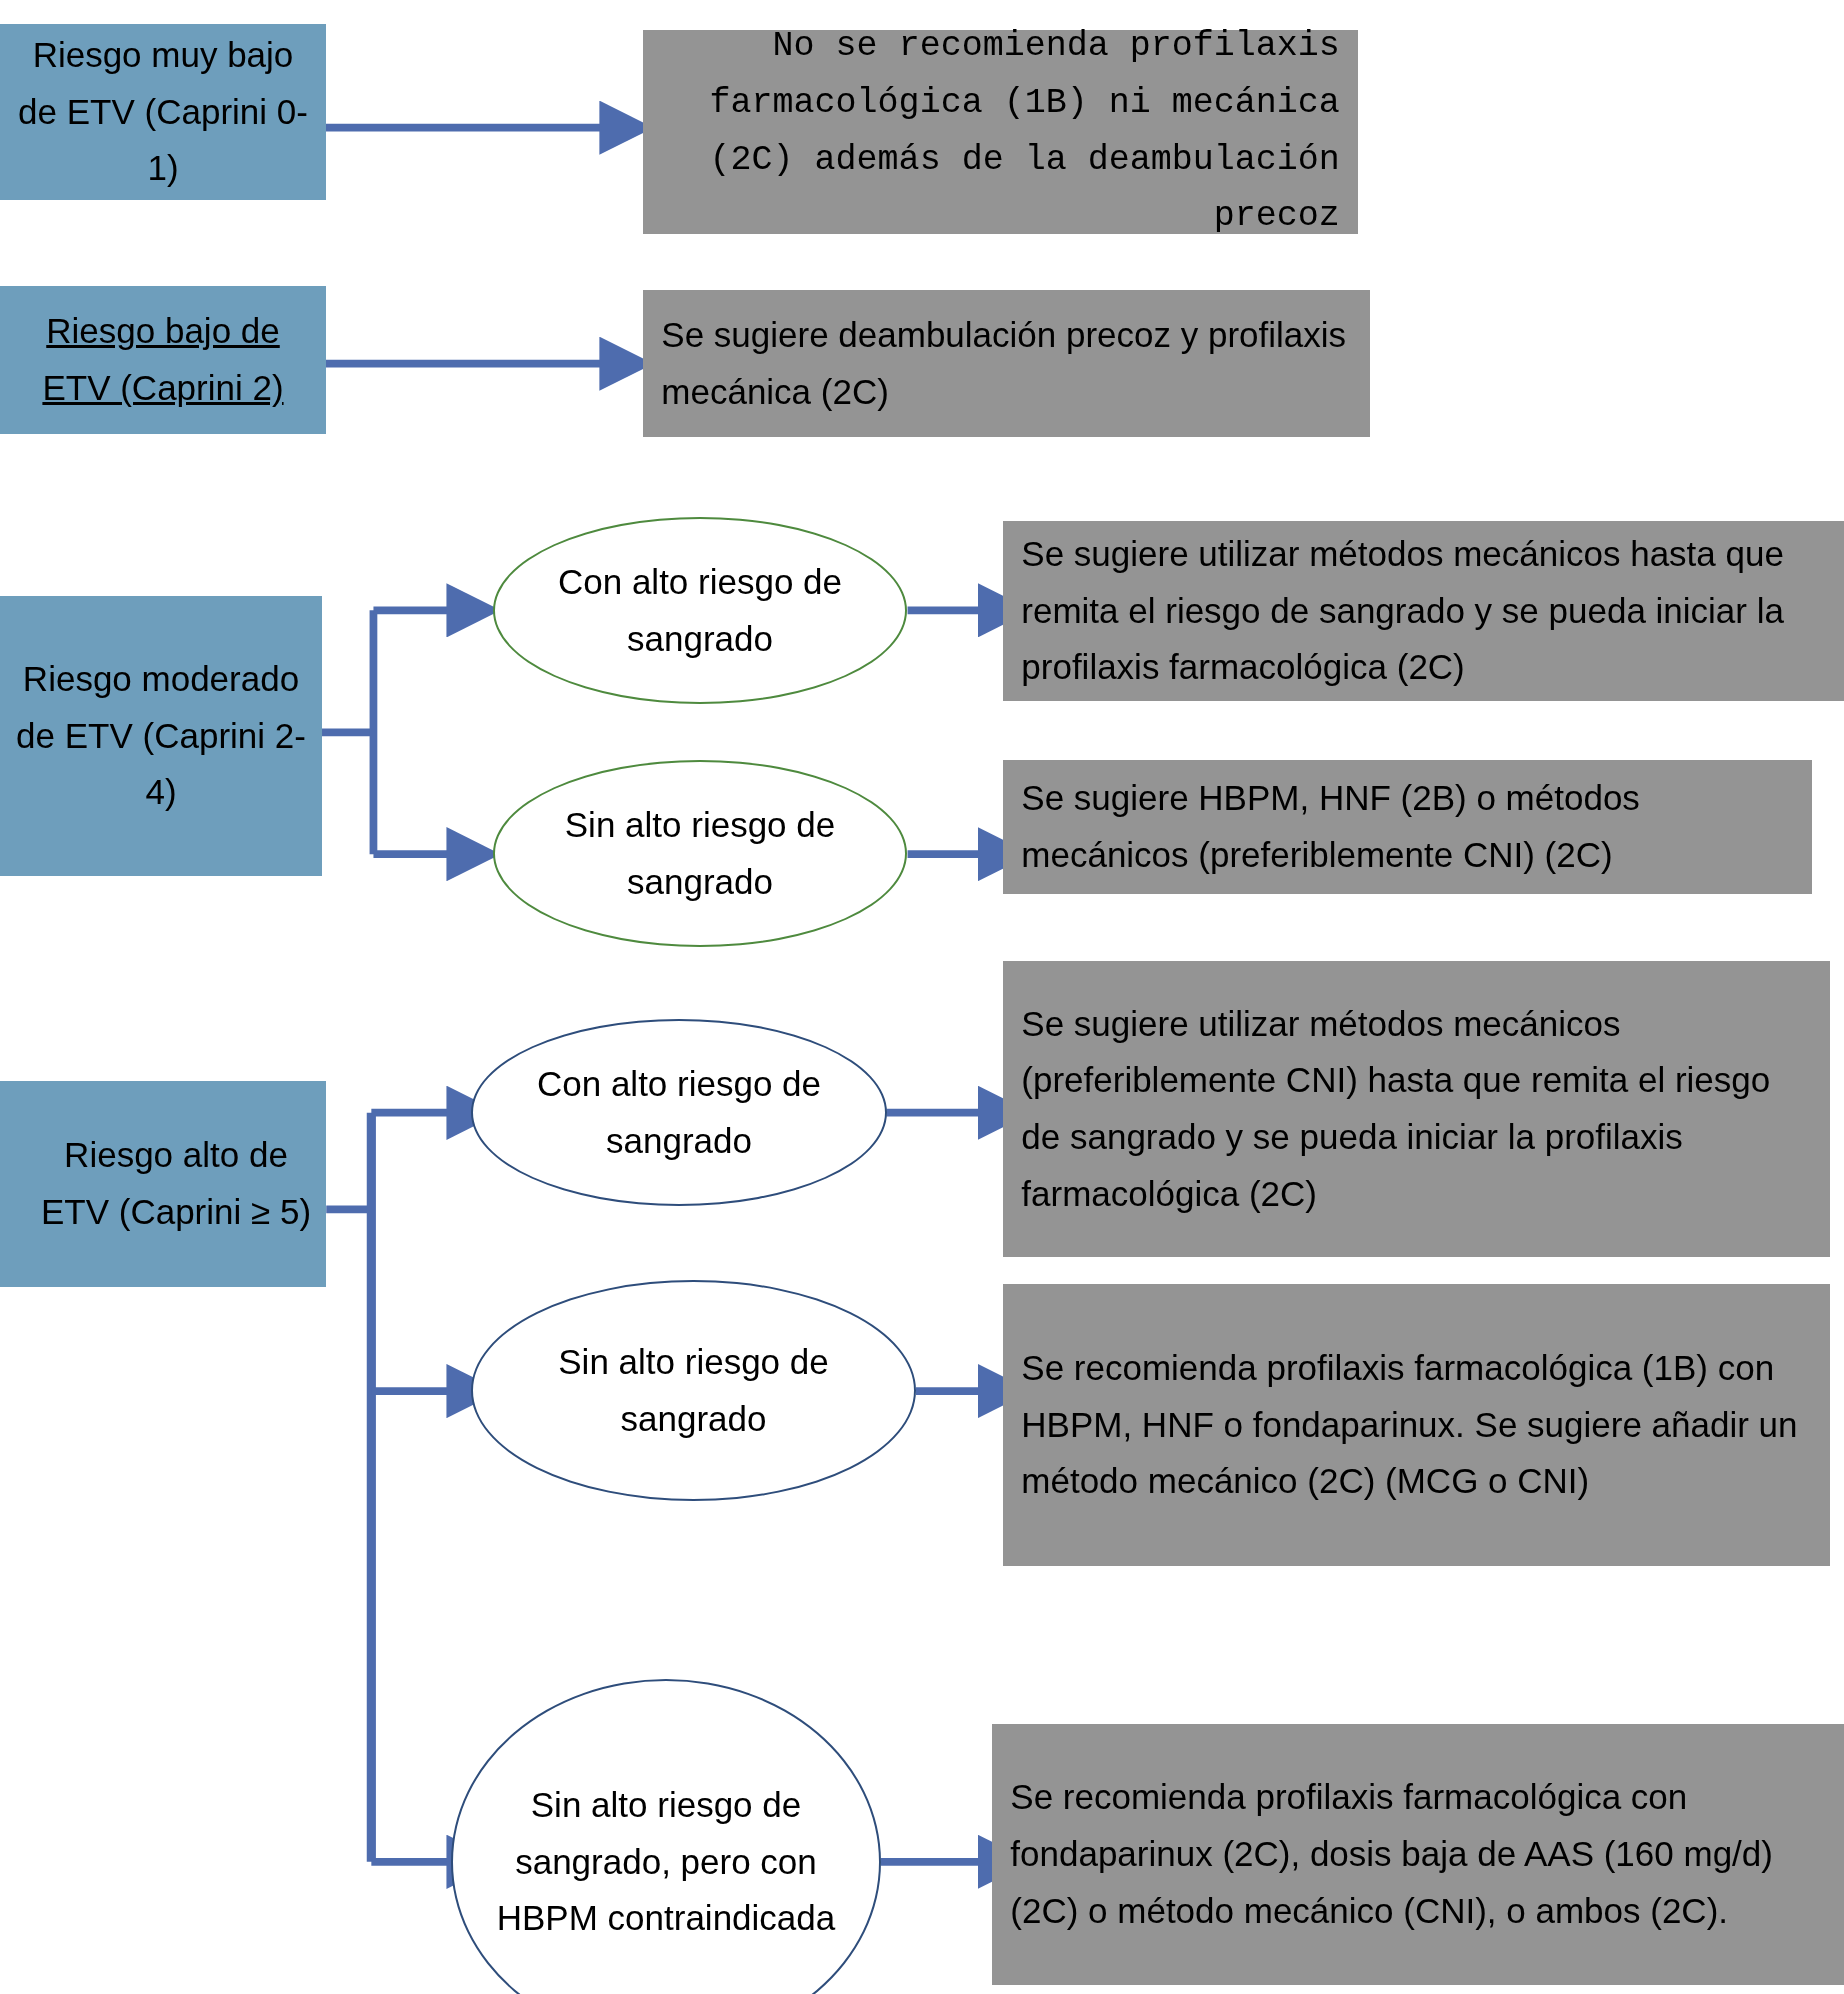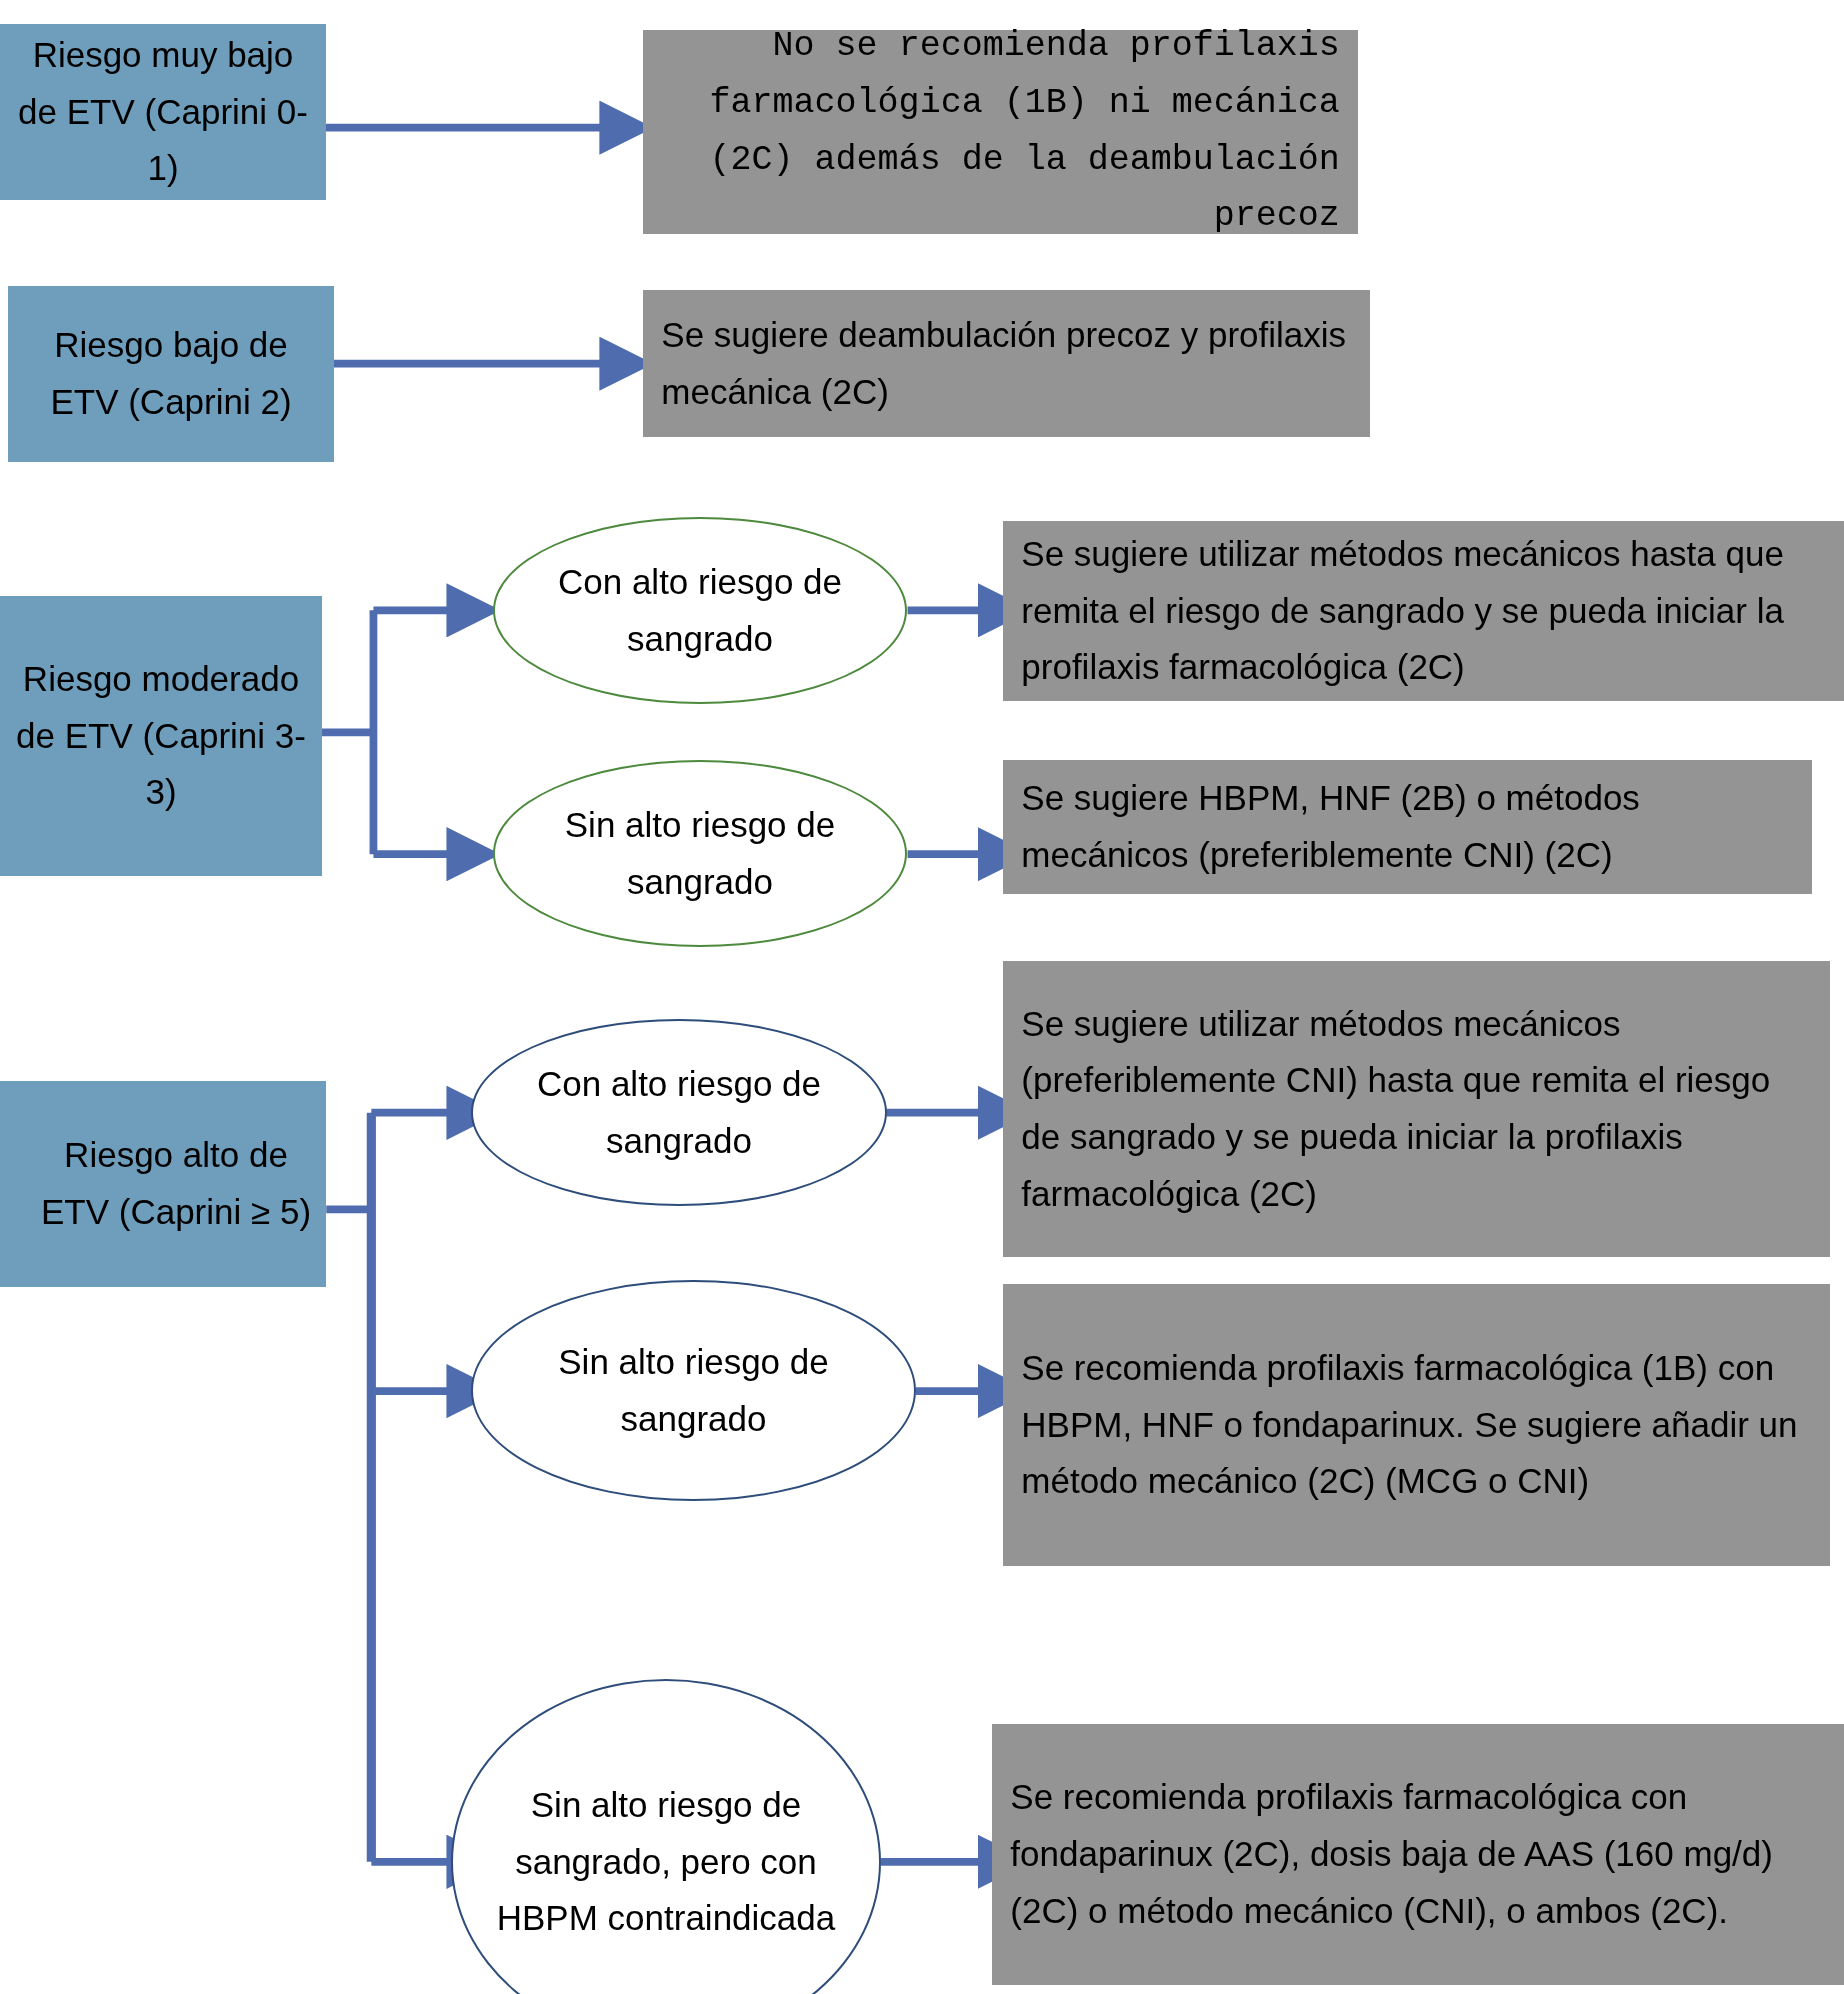--- a/index.html
+++ b/index.html
@@ -96,7 +96,7 @@
     <span class="txt" style="text-align:right;font-family:Liberation Mono, monospace;">No se recomienda profilaxis farmacológica (1B) ni mecánica (2C) además de la deambulación precoz</span>
   </div>
 
-  <div class="node risk-box" style="left:8px; top:262px; width:326px; height:176px;">
+  <div class="node risk-box" style="left:0px; top:262px; width:326px; height:148px;text-decoration:underline;">
     <span class="txt">Riesgo bajo de ETV (Caprini 2)</span>
   </div>
 

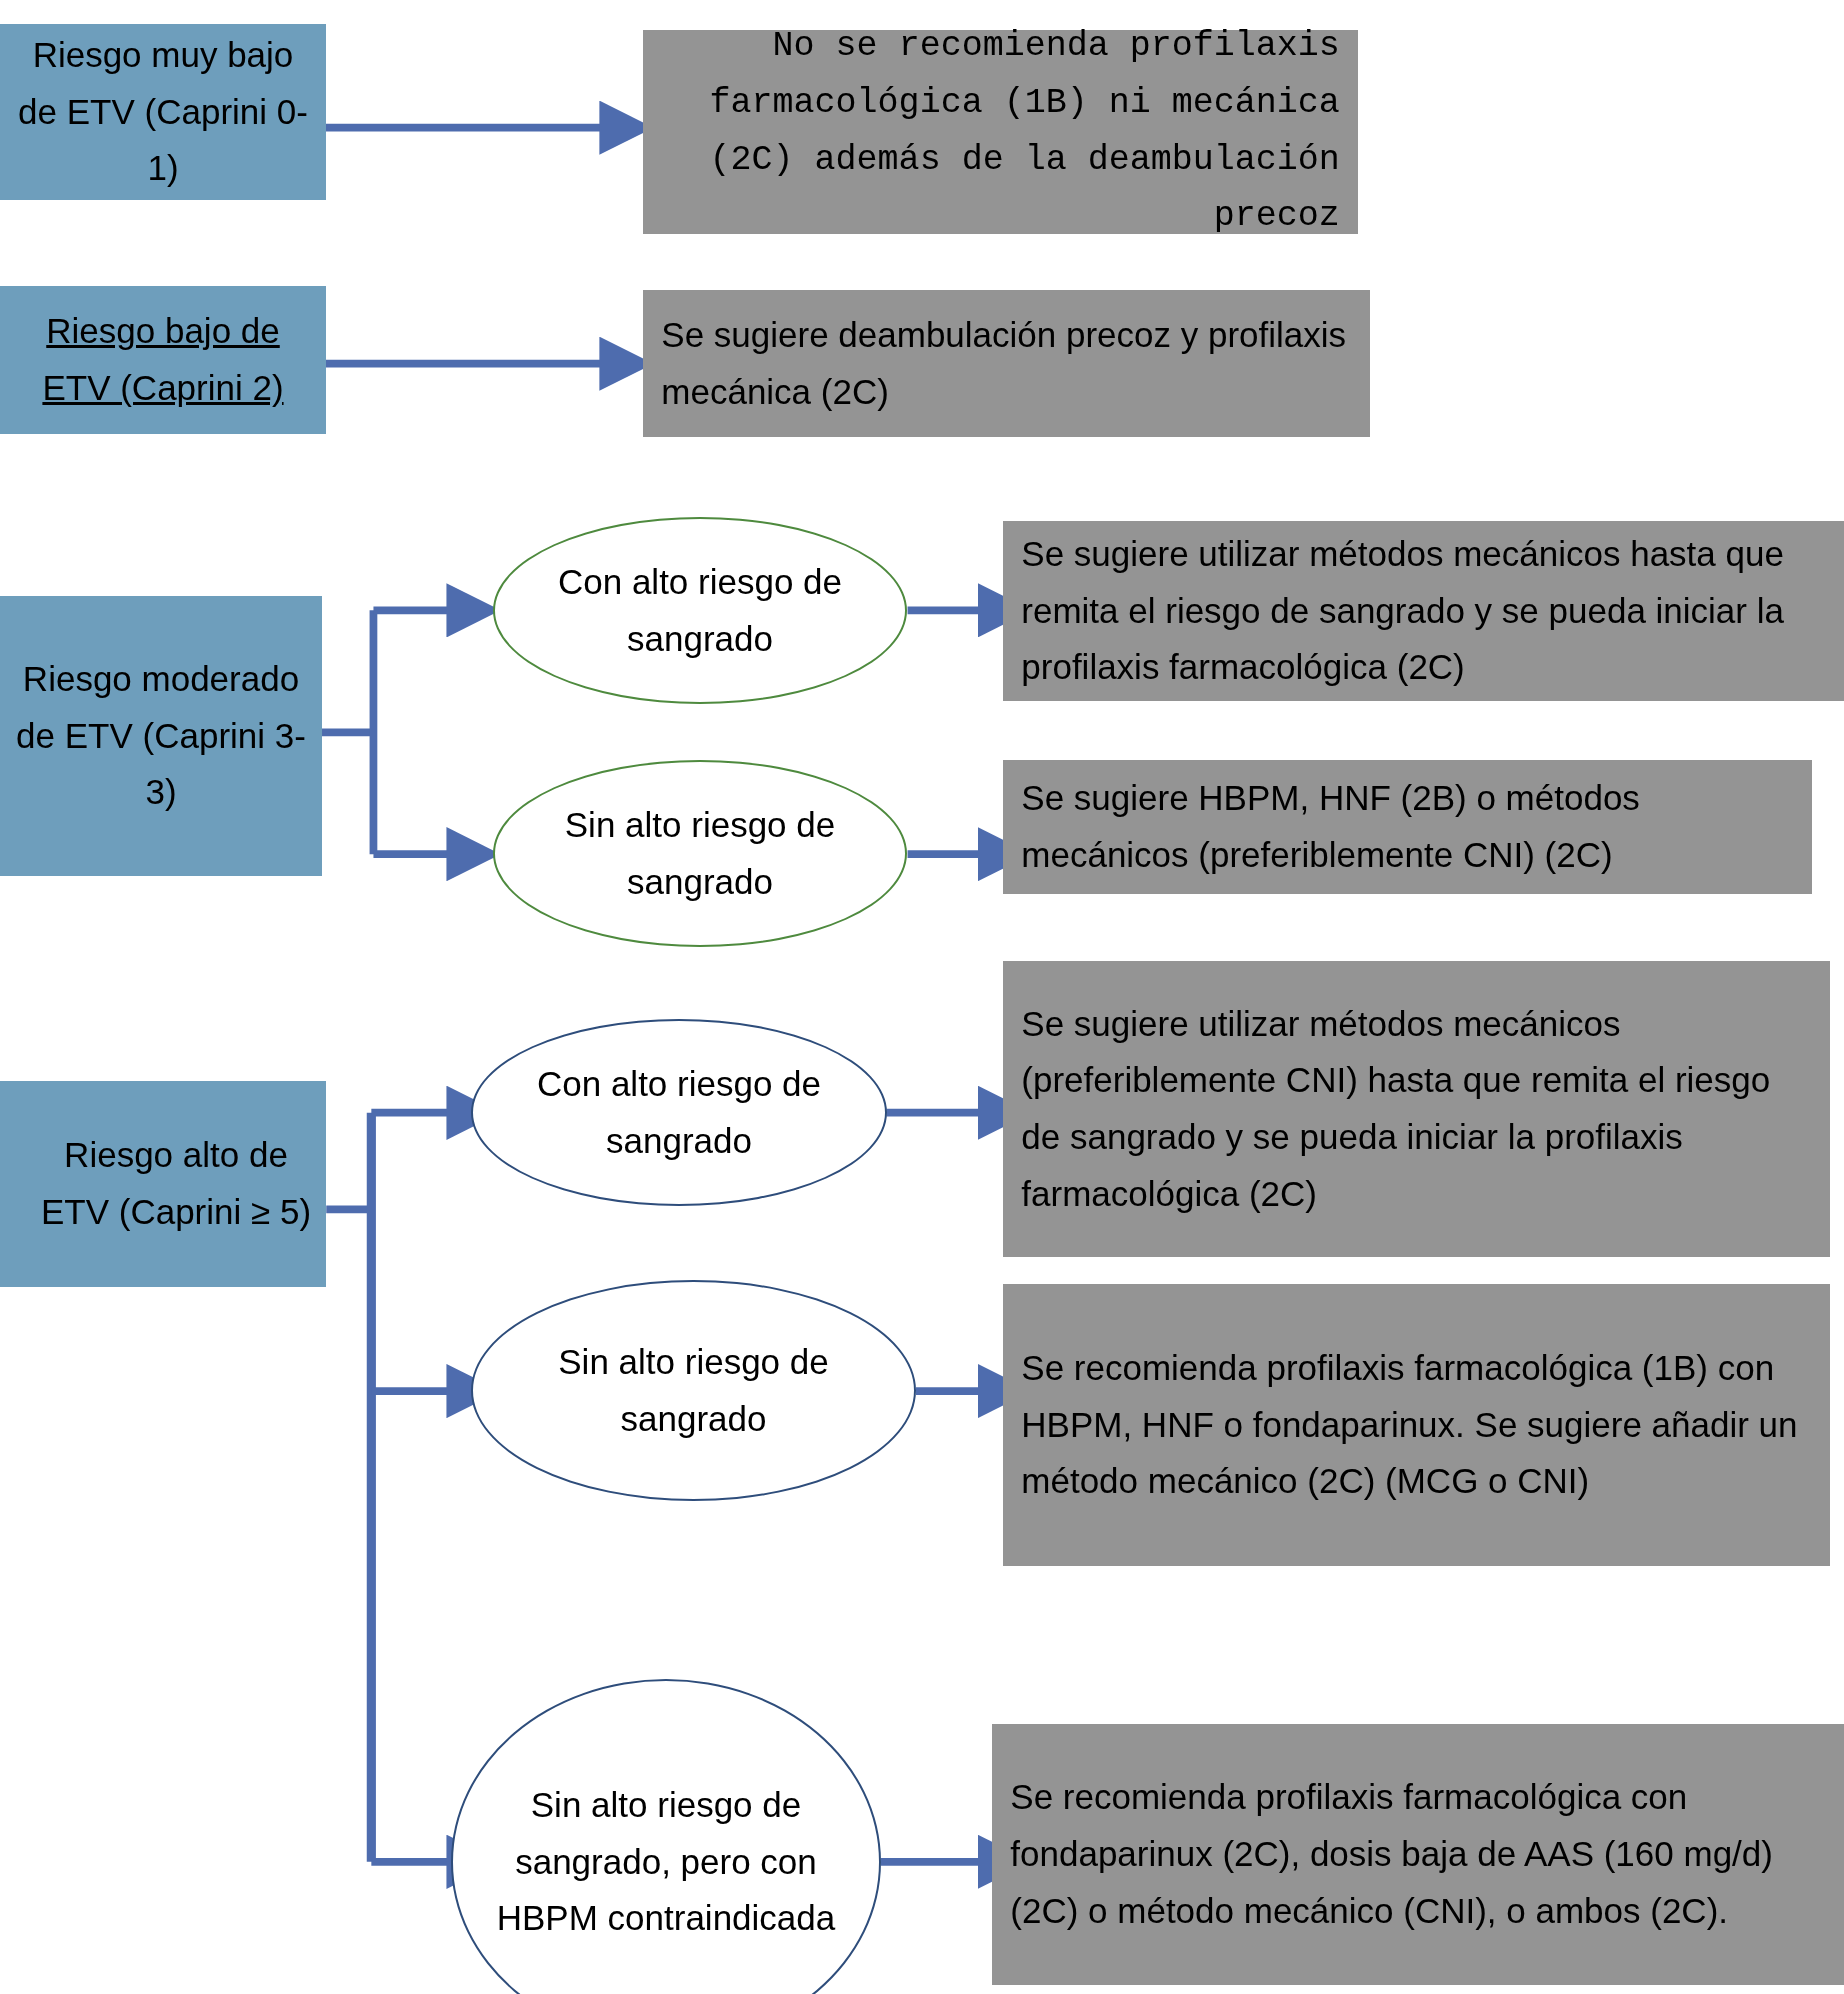--- a/index.html
+++ b/index.html
@@ -105,7 +105,7 @@
   </div>
 
   <div class="node risk-box" style="left:0px; top:572px; width:322px; height:280px;">
-    <span class="txt">Riesgo moderado de ETV (Caprini 3-3)</span>
+    <span class="txt">Riesgo moderado de ETV (Caprini 2-4)</span>
   </div>
 
   <div class="node ellipse ellipse-green" style="left:493px; top:493px; width:414px; height:187px;">

